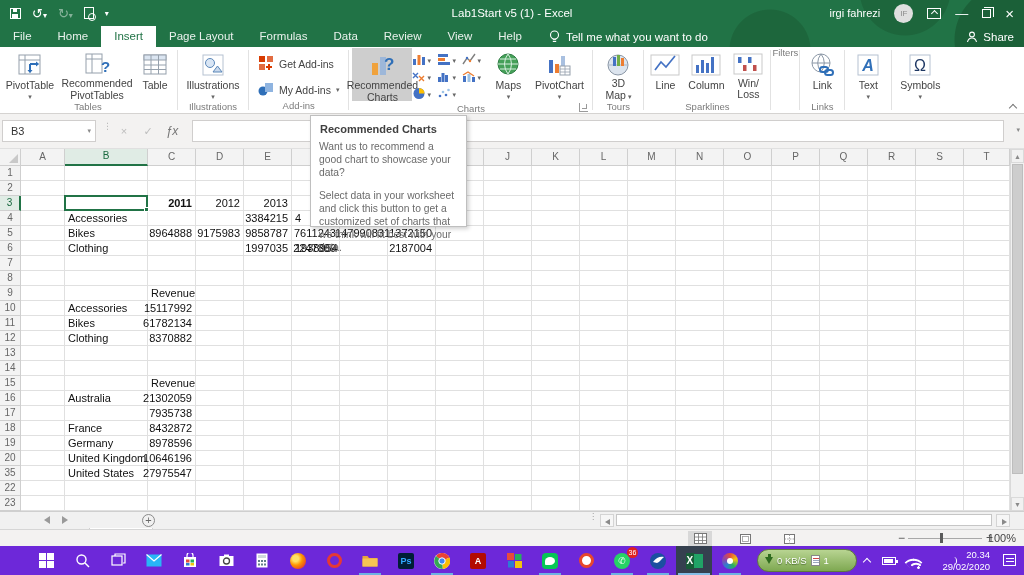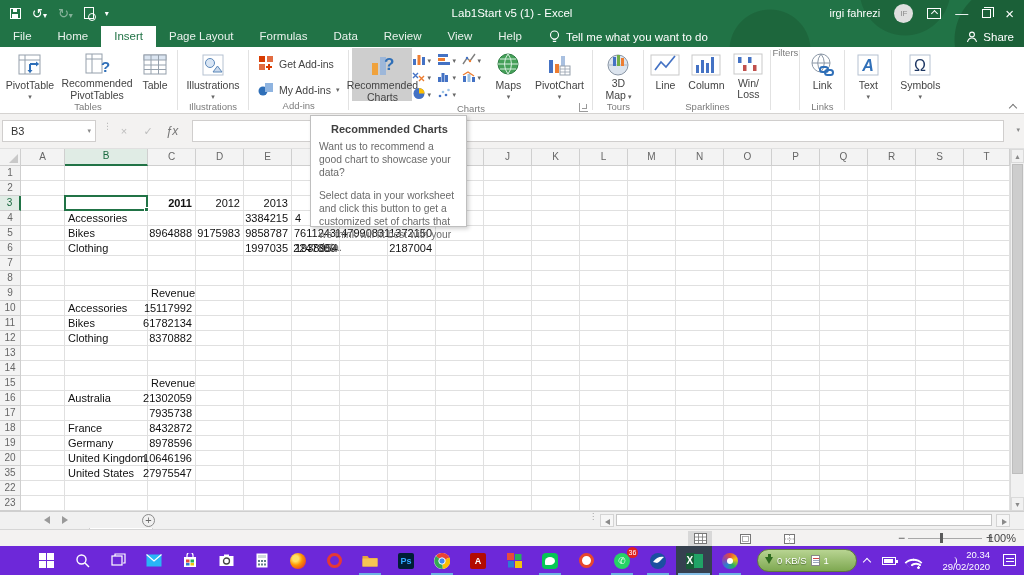--- a/index.html
+++ b/index.html
@@ -140,7 +140,7 @@
 
   
   #tooltip{position:absolute;left:310px;top:115px;width:157px;height:112px;background:#fff;border:1px solid #bfbfbf;box-shadow:2px 2px 4px rgba(0,0,0,.18);padding:7px 8px;z-index:60;}
-  #tooltip h4{margin:0 0 5px 12px;font-size:11px;color:#404040;}
+  #tooltip h4{margin:0 0 5px 1px;font-size:11px;color:#404040;}
   #tooltip p{margin:0 0 9px 0;font-size:10.3px;color:#6a6a6a;line-height:1.28;}
 </style>
 </head>

